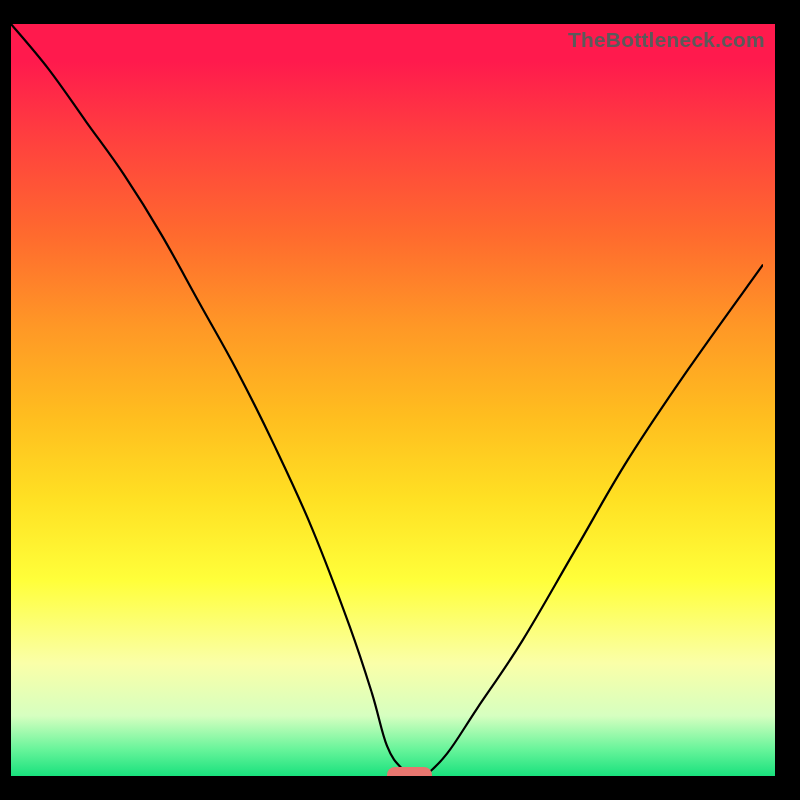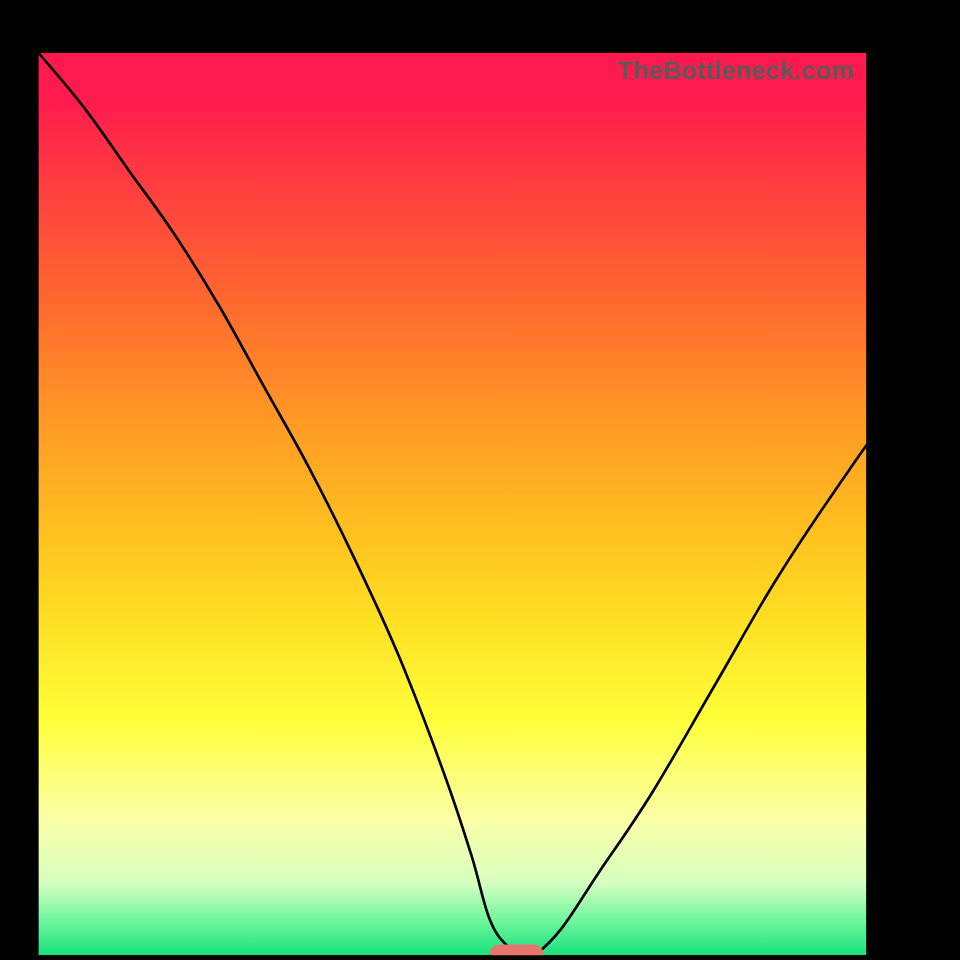--- a/index.html
+++ b/index.html
@@ -20,12 +20,11 @@
   }
   .plot-area {
     position: absolute;
-    left: 32px;
+    left: 11px;
     top: 24px;
-    width: 690px;
+    width: 764px;
     height: 752px;
     overflow: hidden;
-    margin-top: 20px;
   }
   
   .gradient {

